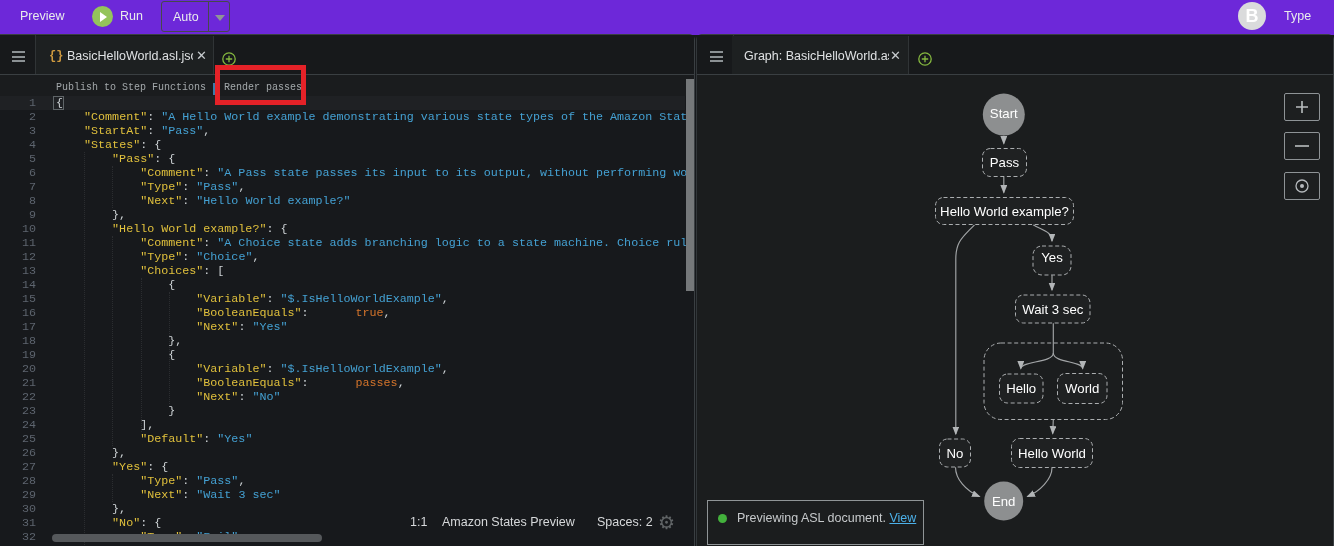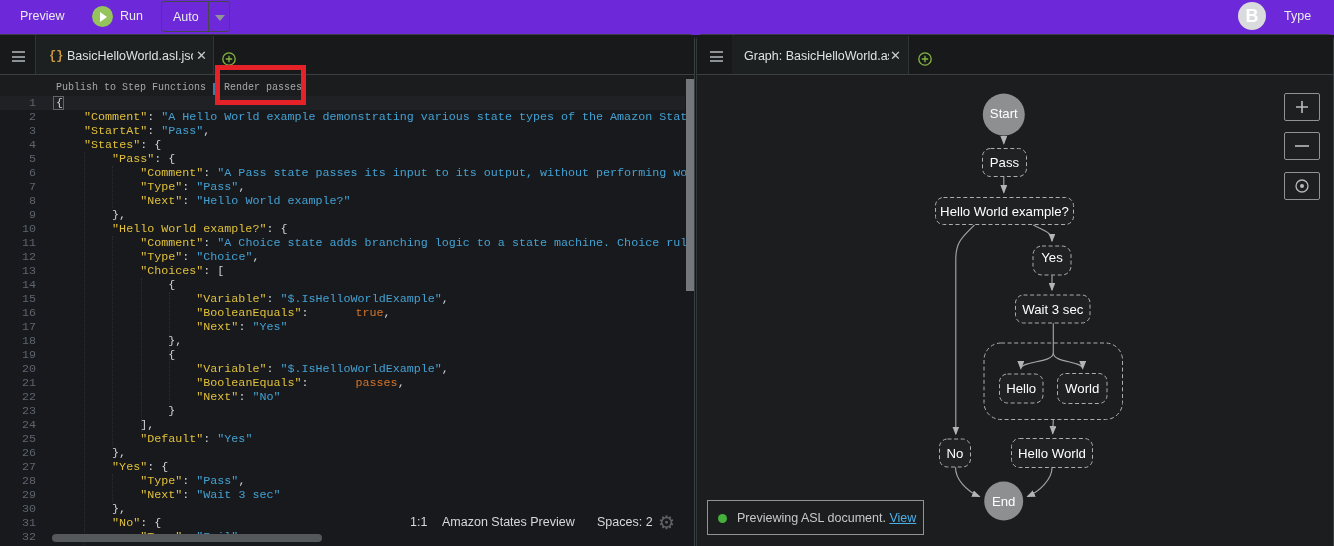--- a/index.html
+++ b/index.html
@@ -59,7 +59,7 @@
 
   
   .zbtn { position:absolute; width:36px; height:28px; border:1px solid #8e9396; border-radius:2px; background:#1d1f20; color:#b6babd; text-align:center; }
-  #notif { position:absolute; left:10px; top:465px; width:217px; height:35px; border:1px solid #8f9496; background:#1b1d1e; }
+  #notif { position:absolute; left:10px; top:465px; width:217px; height:45px; border:1px solid #8f9496; background:#1b1d1e; }
   #notif .dot { position:absolute; left:10px; top:13px; width:9px; height:9px; border-radius:50%; background:#43b13c; }
   #notif .t { position:absolute; left:29px; top:10px; font-size:12.5px; color:#c6c9cb; white-space:nowrap; }
   #notif .t a { color:#4cb0e8; text-decoration:underline; }

